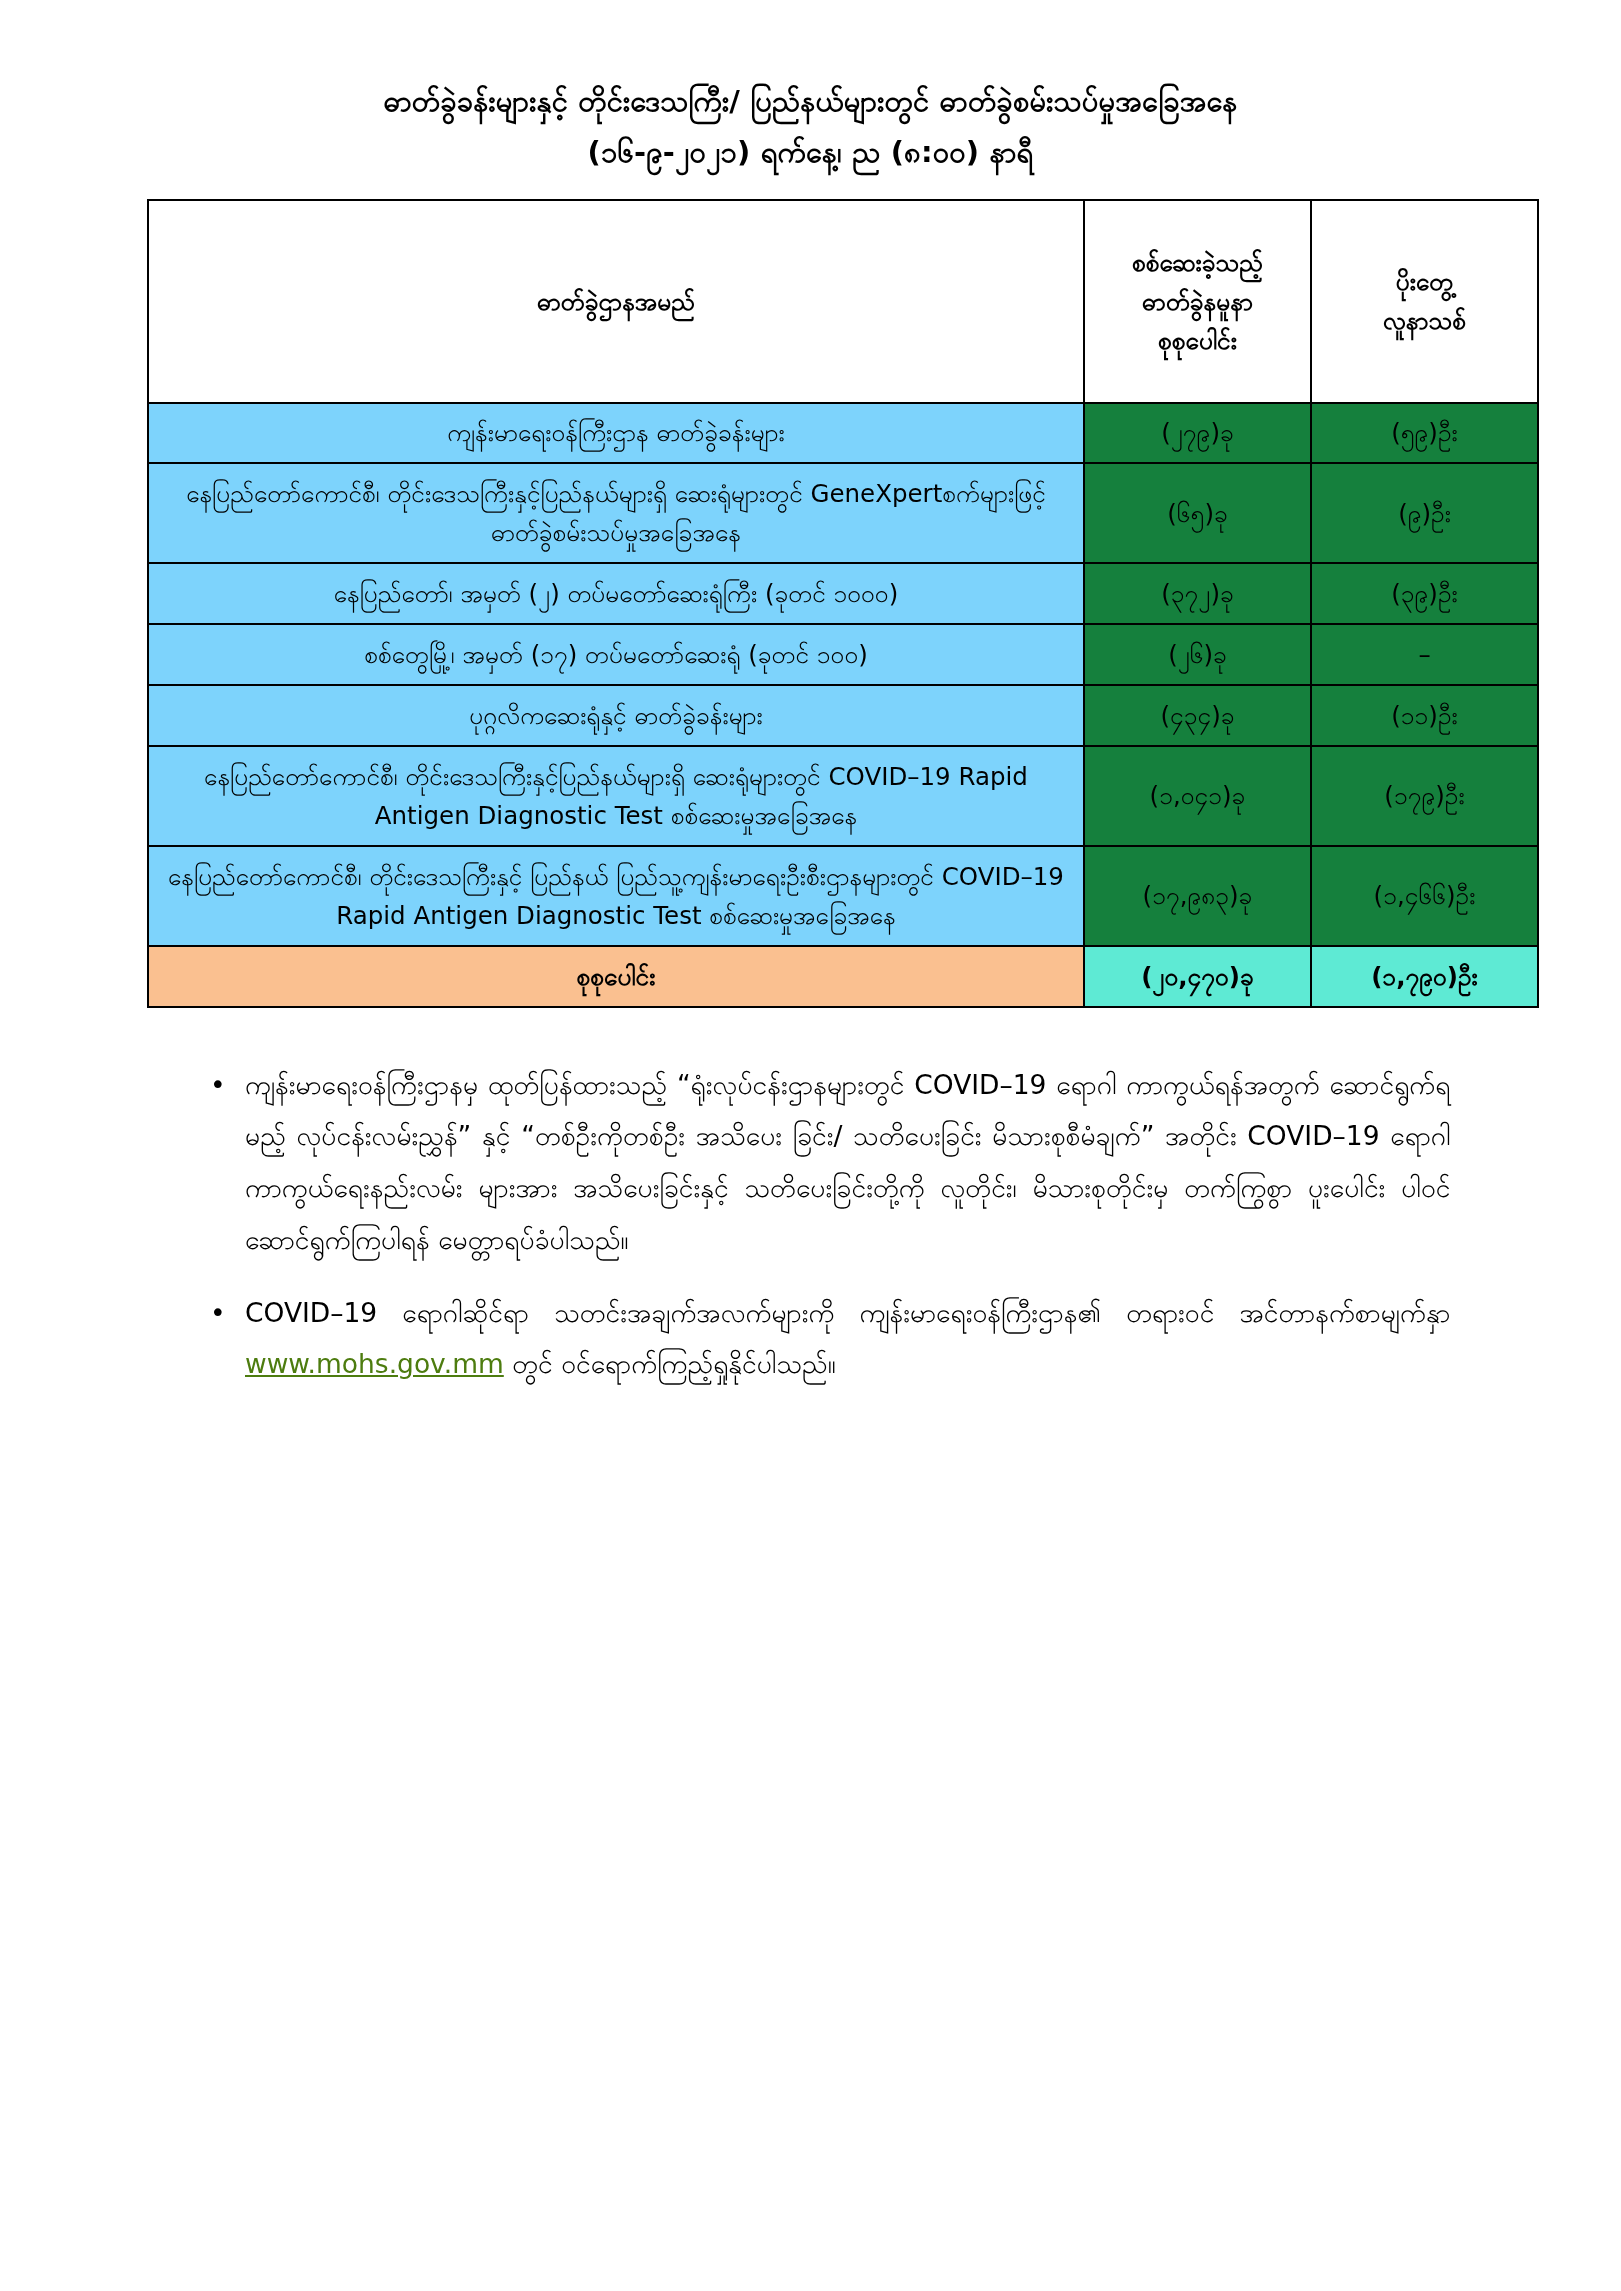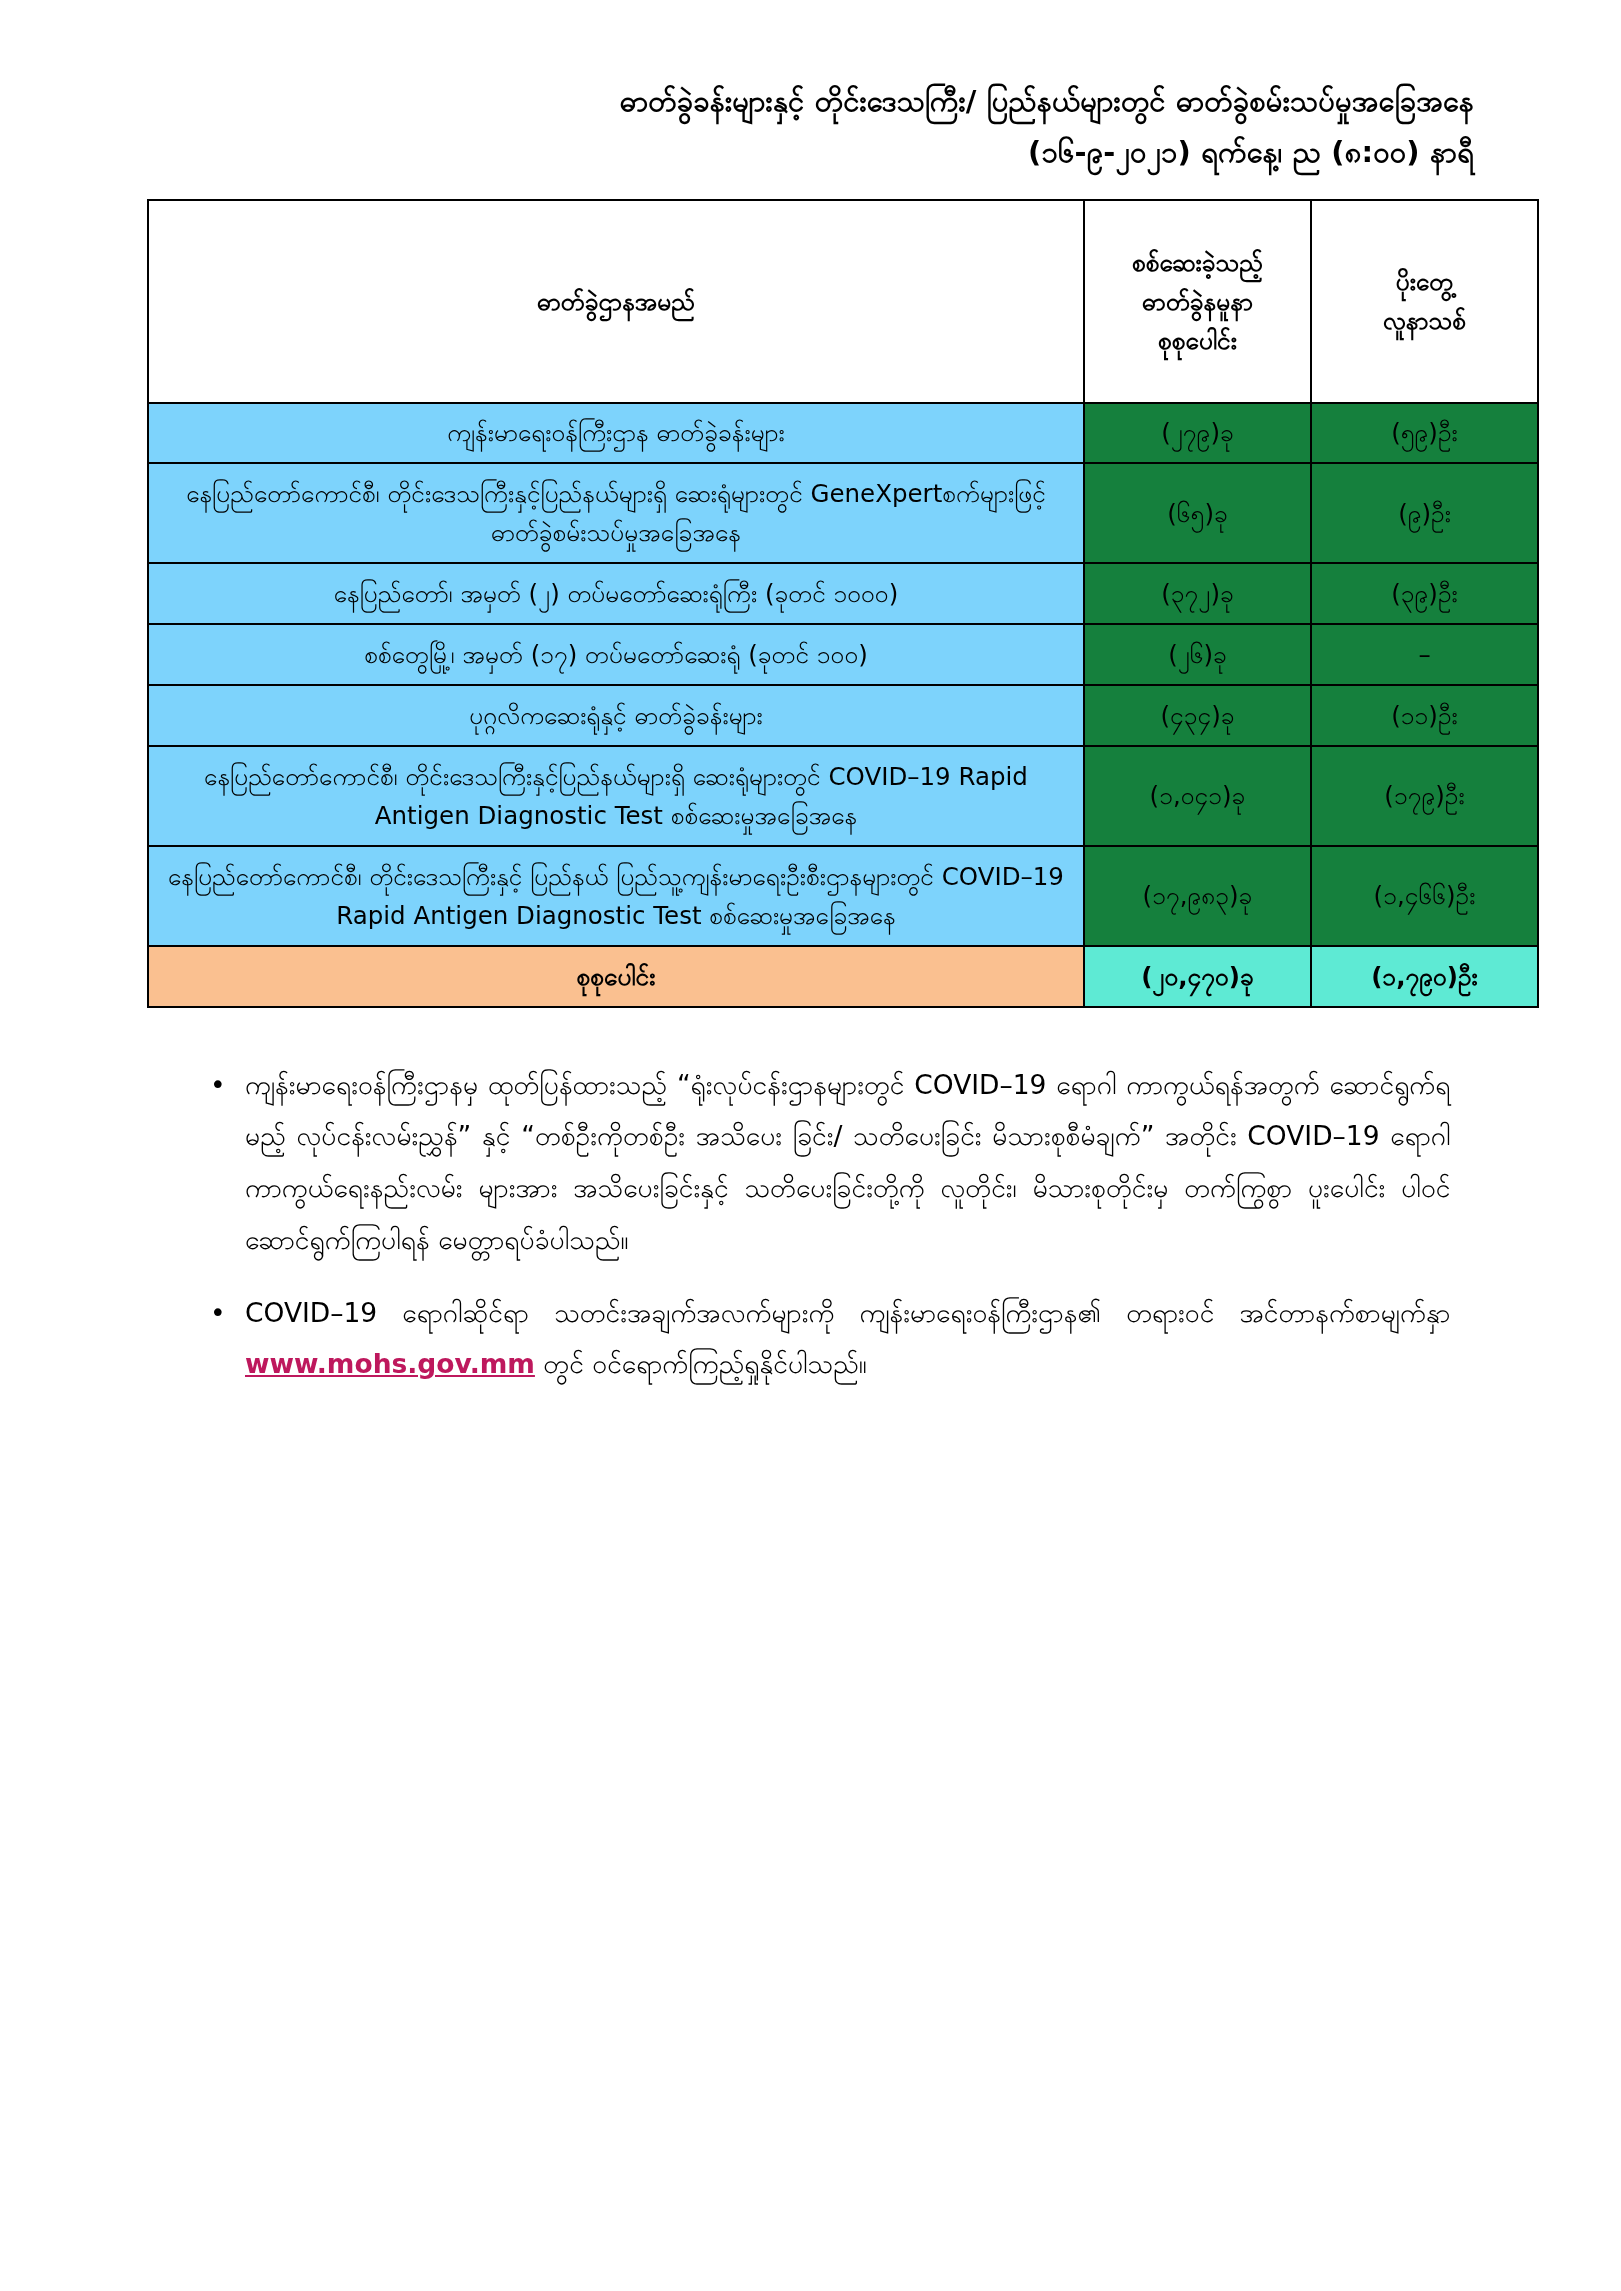--- a/index.html
+++ b/index.html
@@ -29,7 +29,6 @@
     font-weight: bold;
     line-height: 1.75;
     letter-spacing: 0.2px;
-    text-align: right;
   }
   table.report {
     border-collapse: collapse;

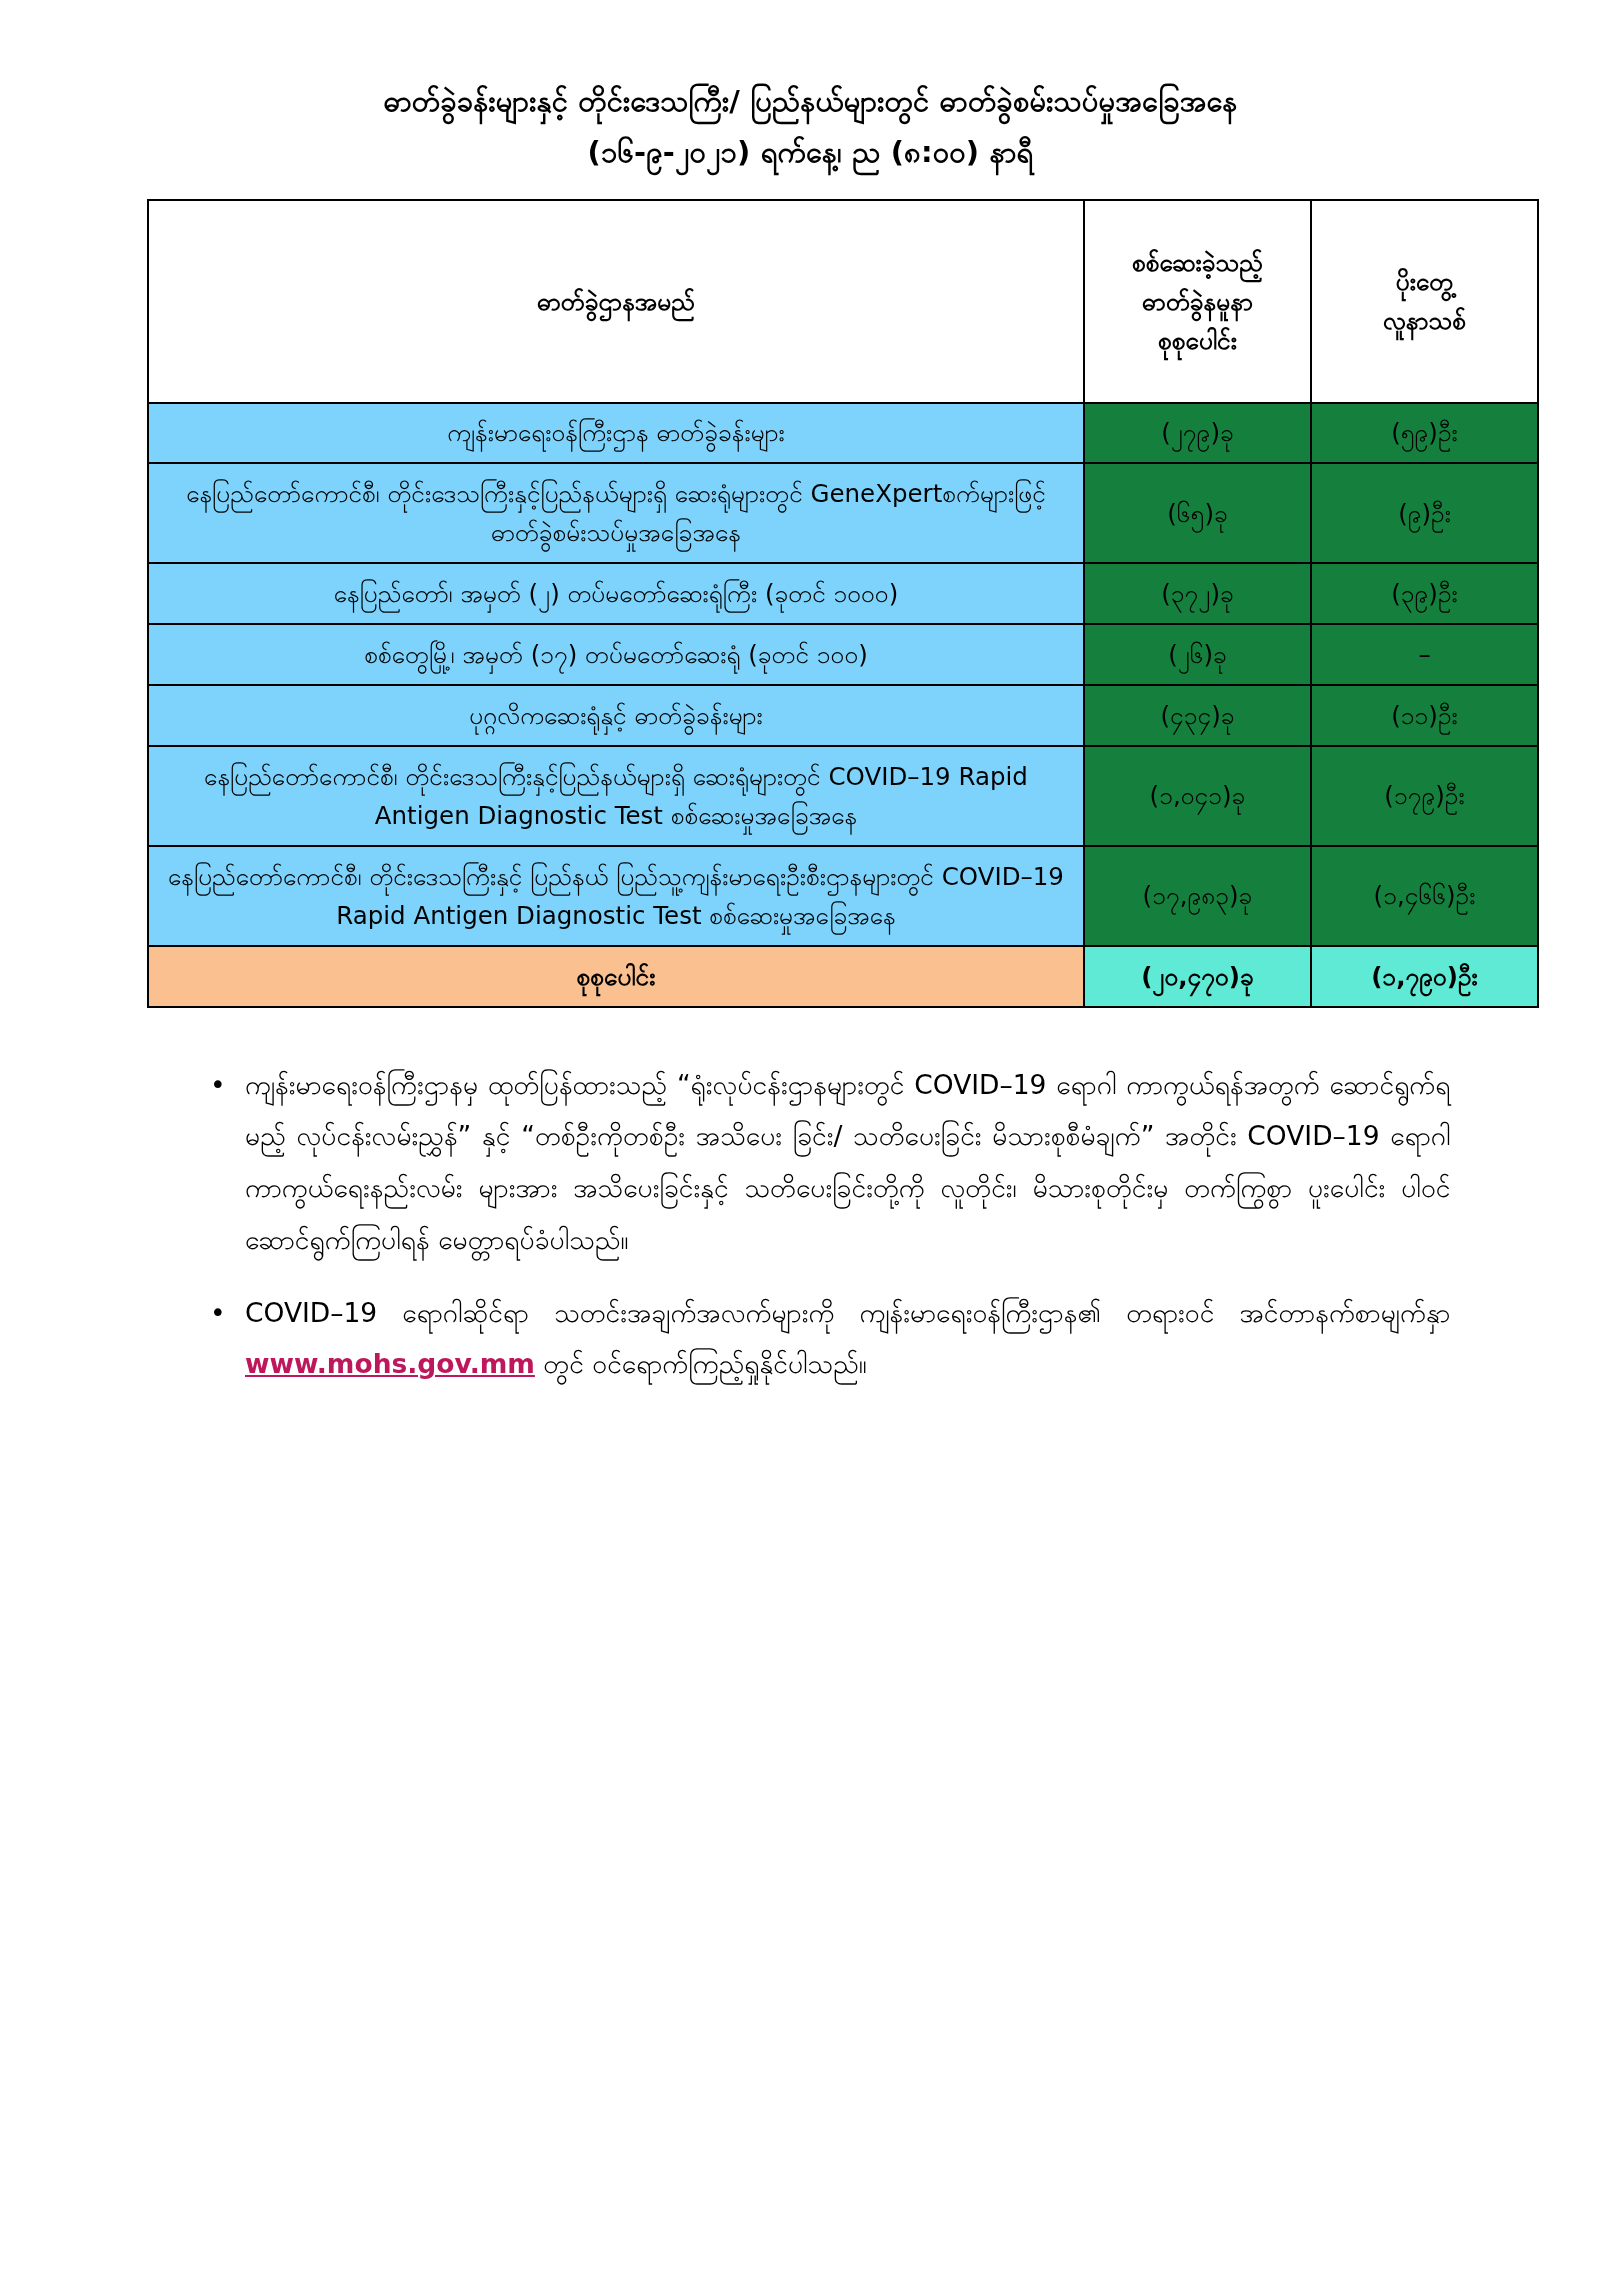--- a/index.html
+++ b/index.html
@@ -93,8 +93,8 @@
     line-height: 1.95;
   }
   a.link {
-    color: #be185d;
-    font-weight: bold;
+    color: #4d7c0f;
+    font-weight: normal;
     text-decoration: underline;
   }
 </style>

